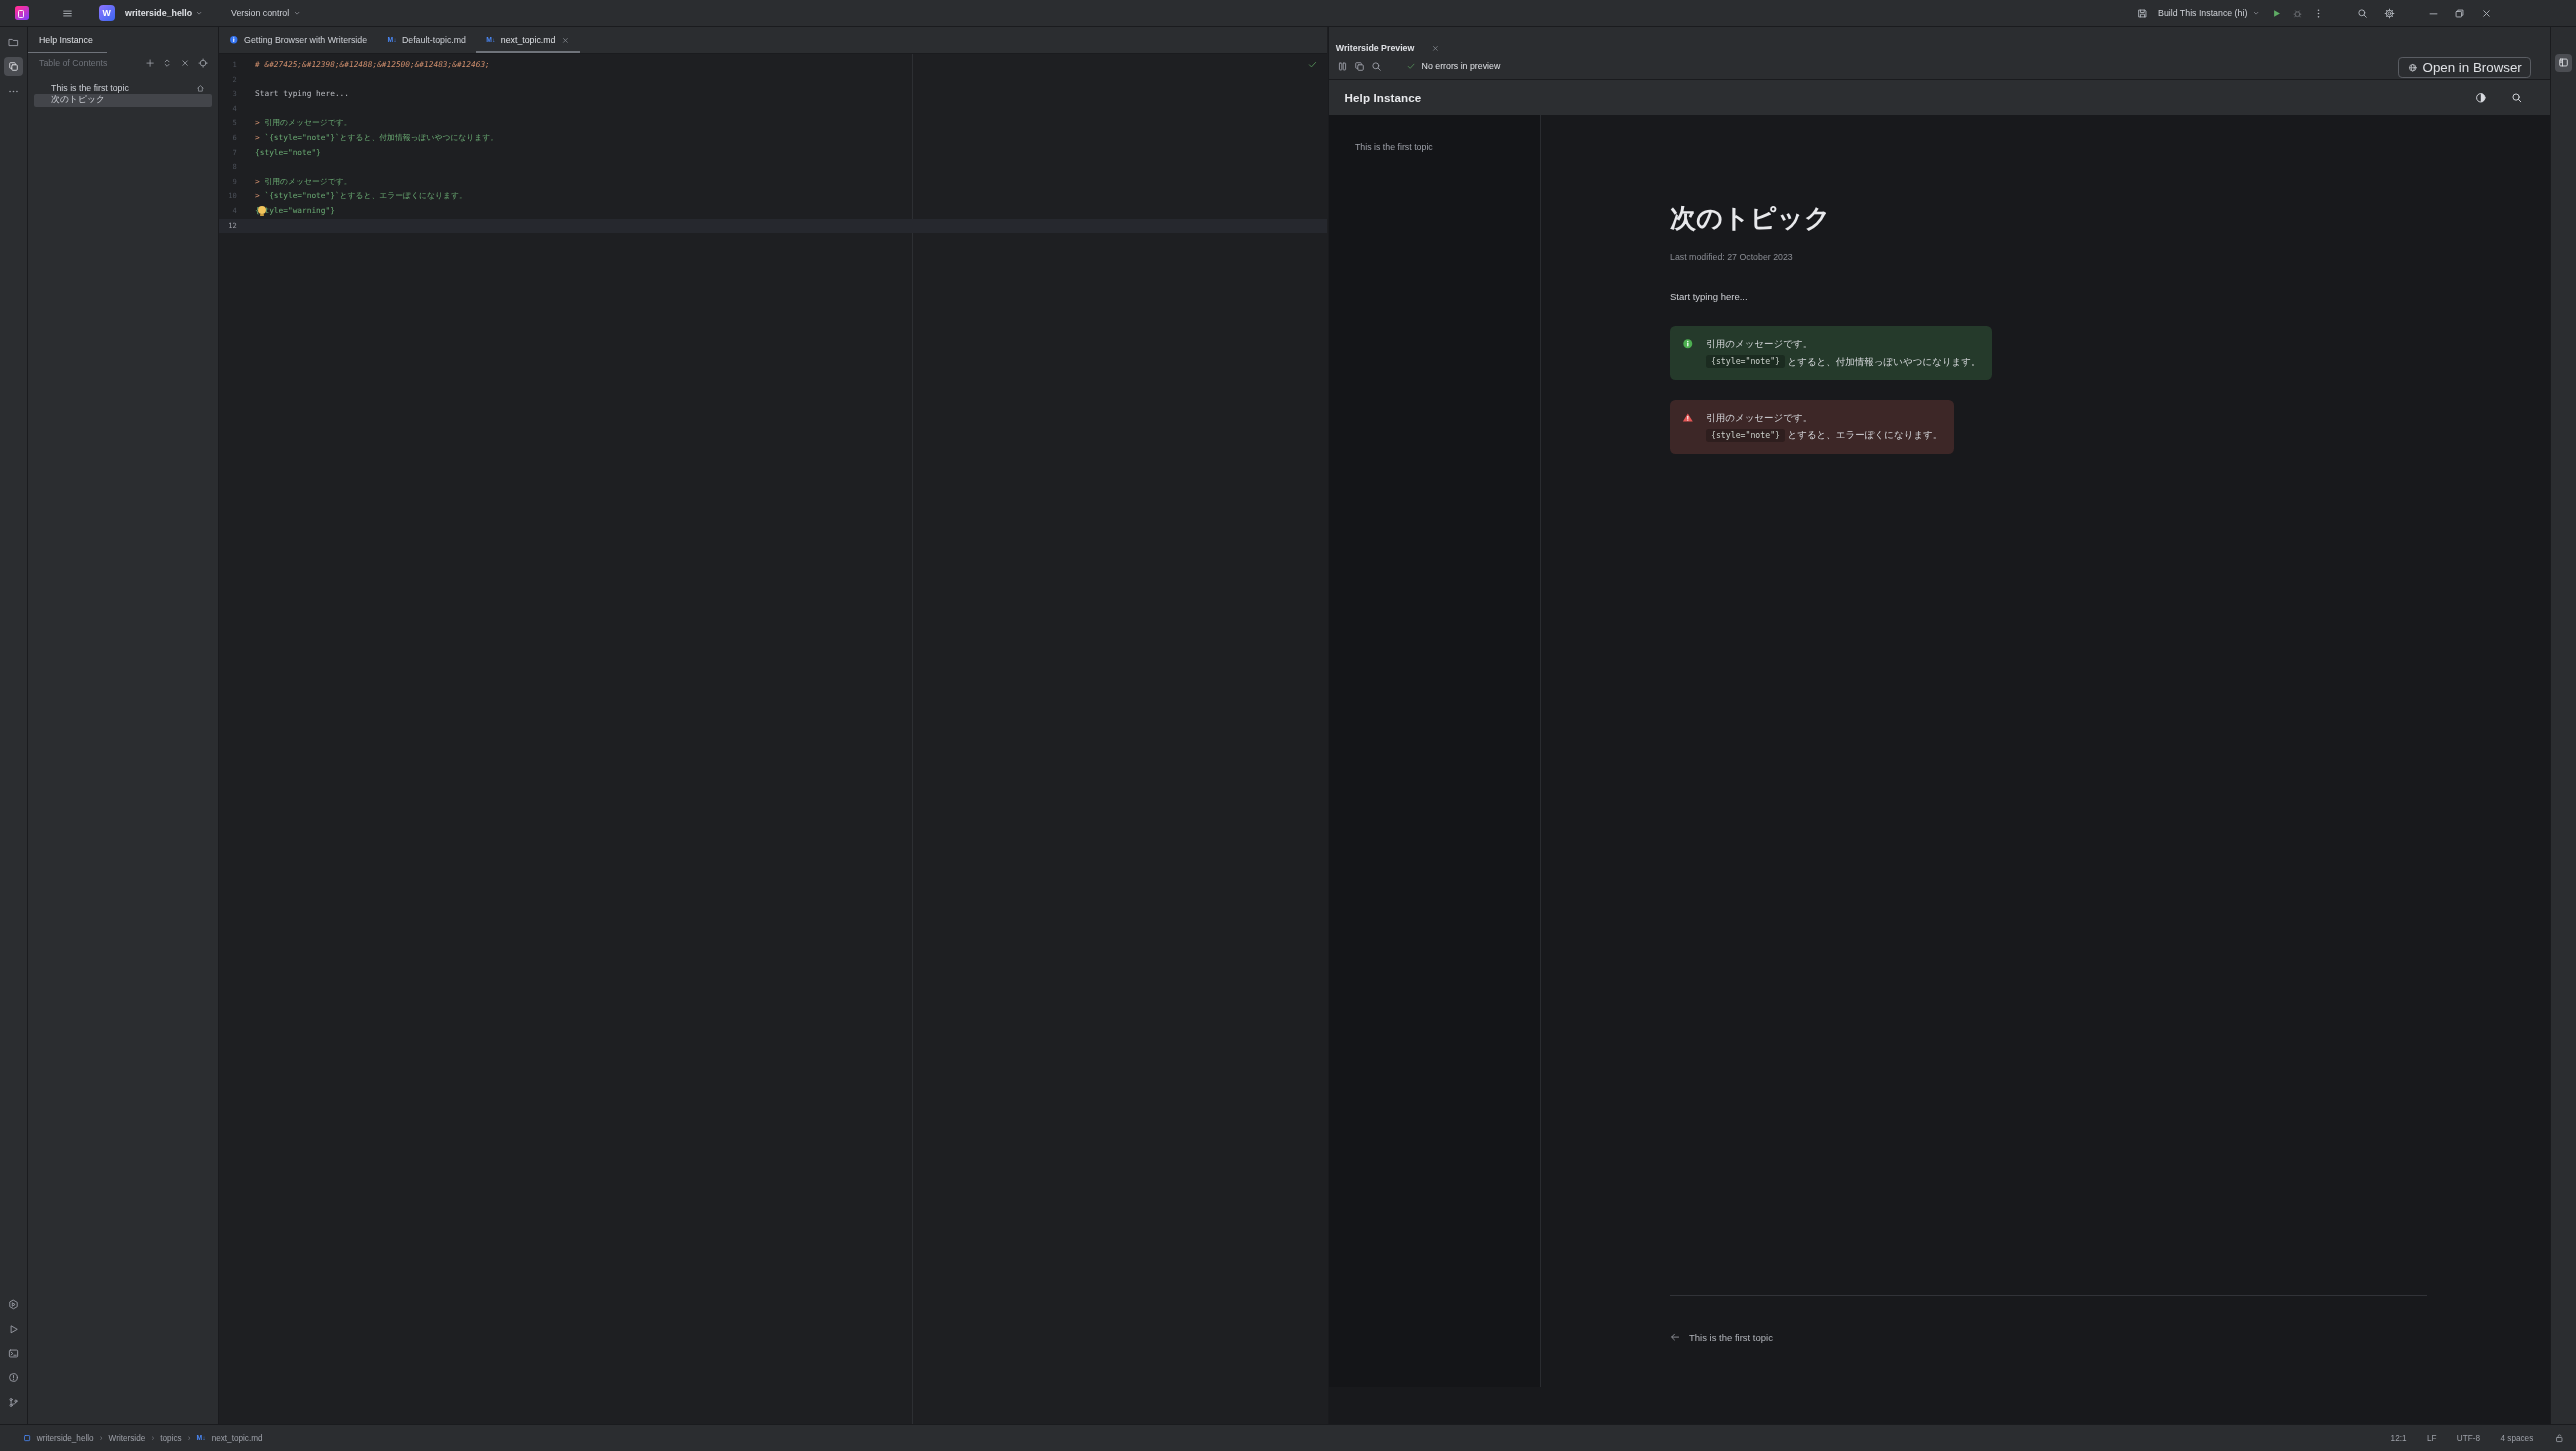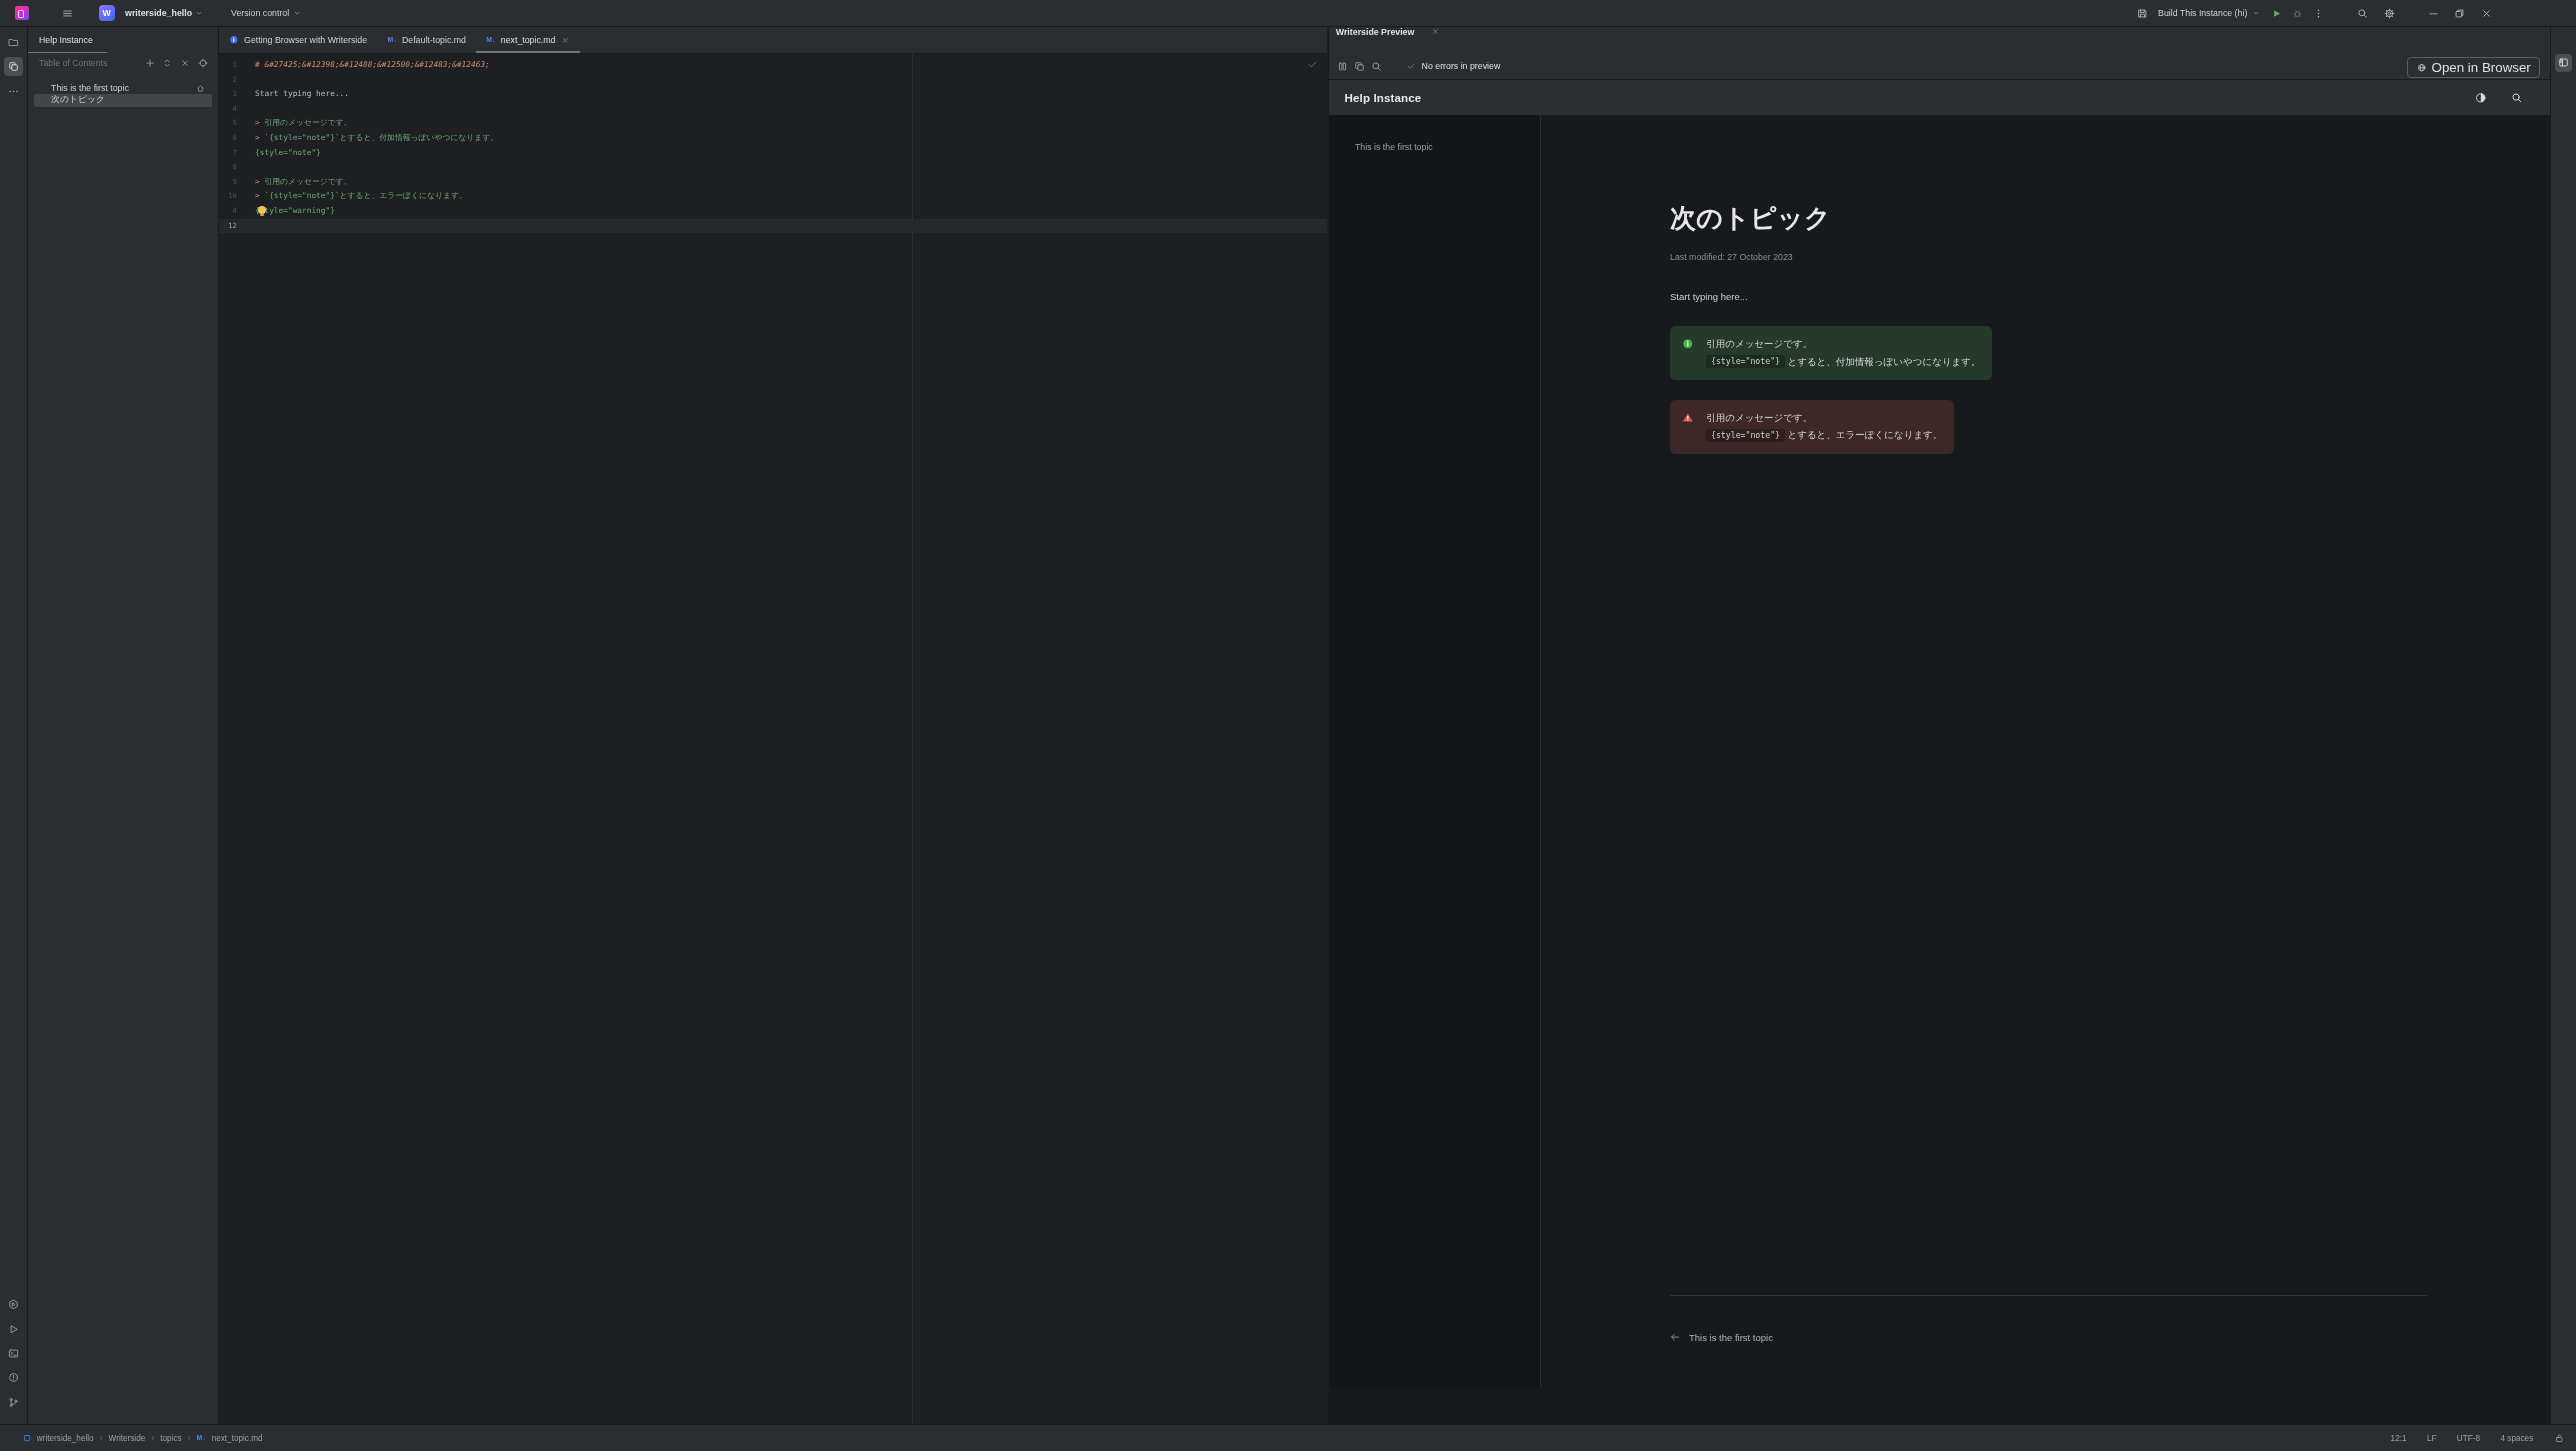--- a/index.html
+++ b/index.html
@@ -80,7 +80,7 @@
 
   
   #preview{position:absolute;left:1328px;top:27px;width:1222px;height:1397px;background:var(--panel);border-left:1.4px solid var(--seam);box-sizing:border-box}
-  .ptab{height:26px;display:flex;align-items:flex-start;gap:16.3px;padding-left:6.8px}
+  .ptab{height:26px;display:flex;align-items:flex-end;gap:16.3px;padding-left:6.8px}
   .ptab .ttl{font-weight:bold}
   .ptab .tclose{width:8.8px;height:8.8px;color:#8c9097;cursor:pointer}
   .ptools{height:27px;border-bottom:0.7px solid var(--seam);display:flex;align-items:center;gap:6.1px;padding:0 8px;position:relative;box-sizing:border-box}

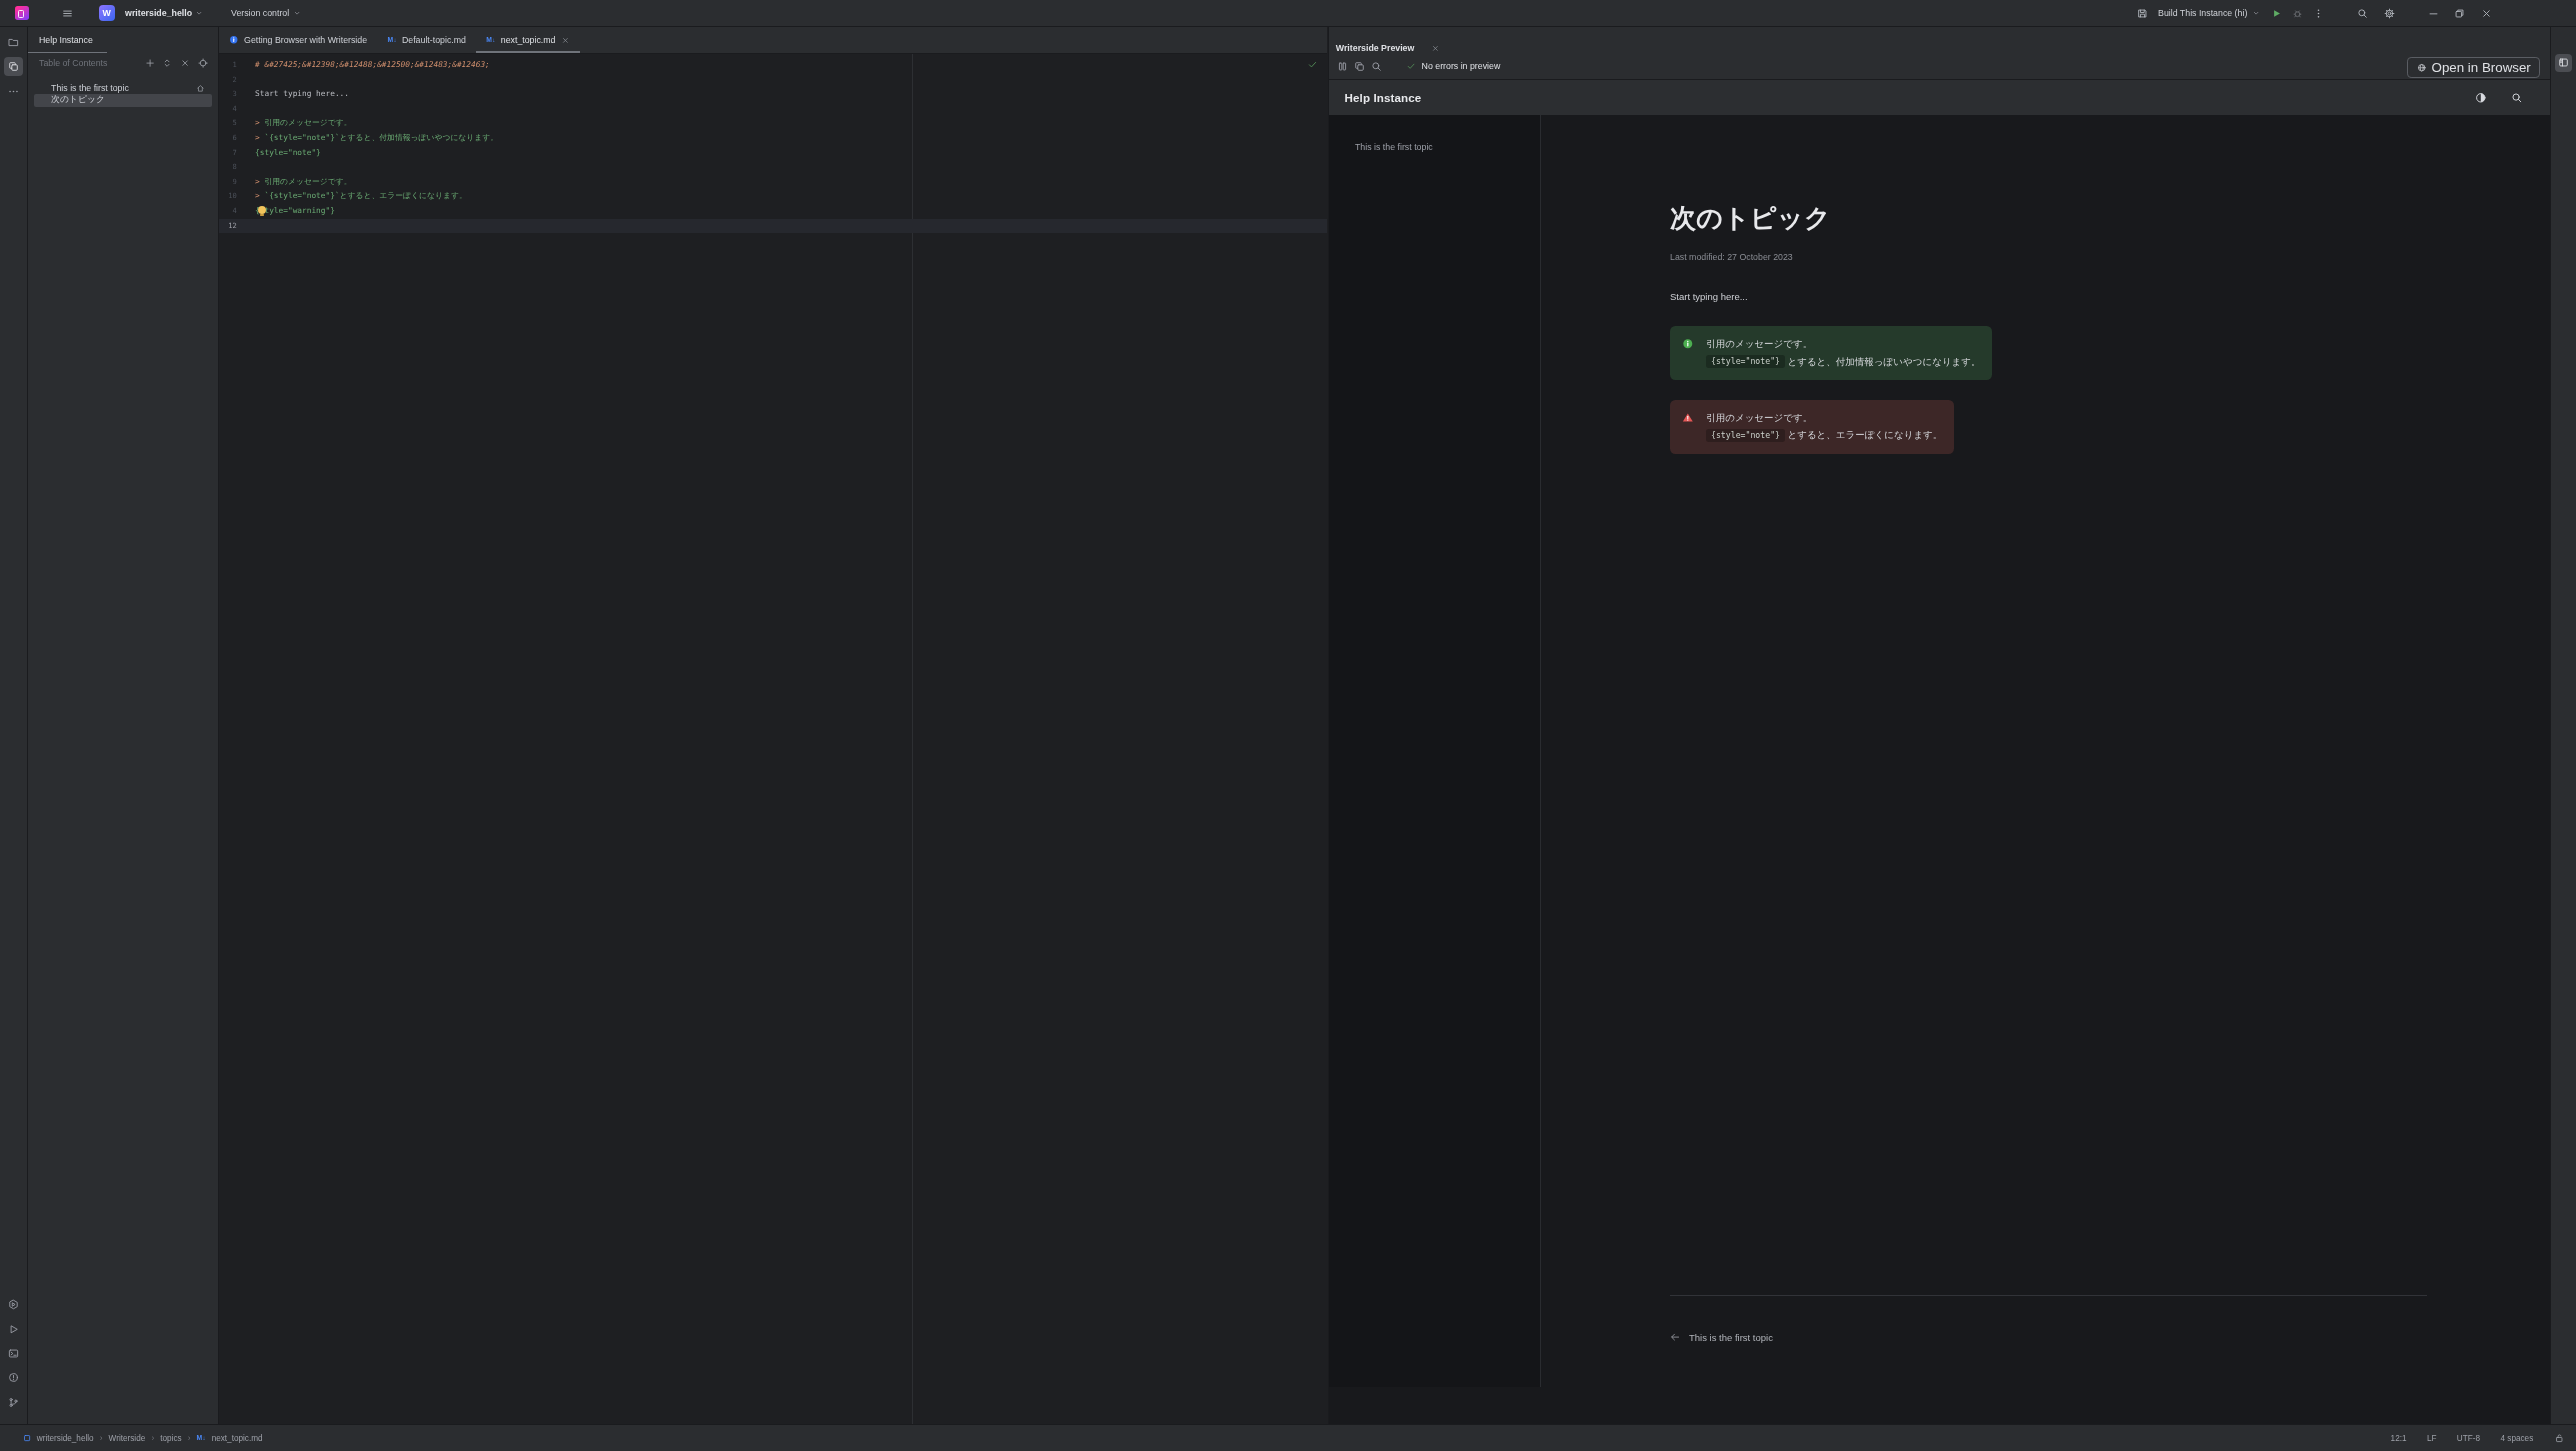--- a/index.html
+++ b/index.html
@@ -87,7 +87,7 @@
   .ptools .ic{color:#9da0a8;cursor:pointer}
   .pstatus{margin-left:17.7px;display:flex;align-items:center;gap:5.4px;color:#dfe1e5}
   .pstatus .ic{width:10.2px;height:10.2px;color:var(--check_green)}
-  .openbtn{position:absolute;right:10px;top:4.1px;height:21px;border:0.7px solid #5a5d63;border-radius:4.1px;
+  .openbtn{position:absolute;right:19px;top:4.1px;height:21px;border:0.7px solid #5a5d63;border-radius:4.1px;
            display:flex;align-items:center;gap:5.4px;padding:0 8.2px;box-sizing:border-box;color:#dfe1e5;cursor:pointer;background:transparent}
   .openbtn .ic{width:9.5px;height:9.5px;color:#c6c9ce}
 

